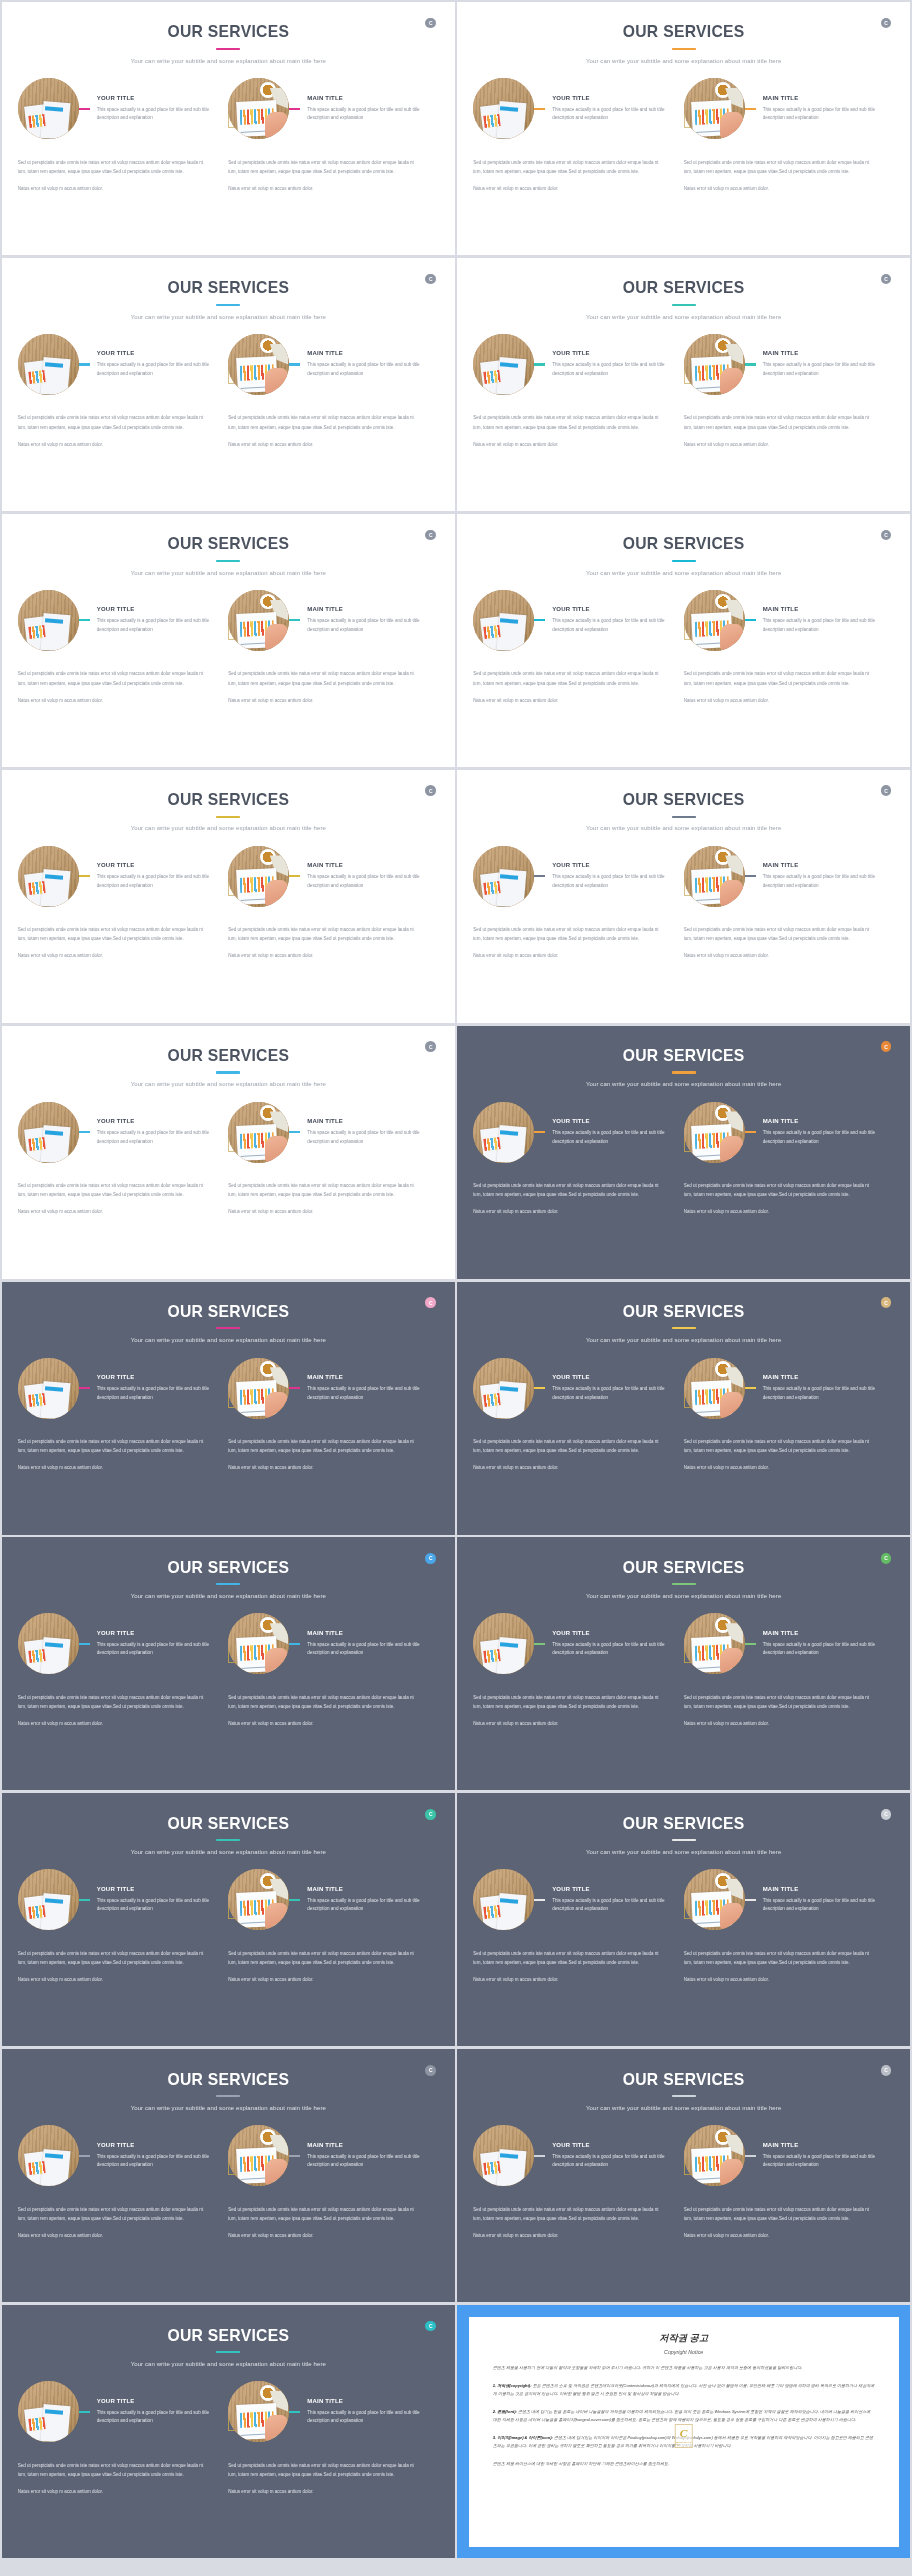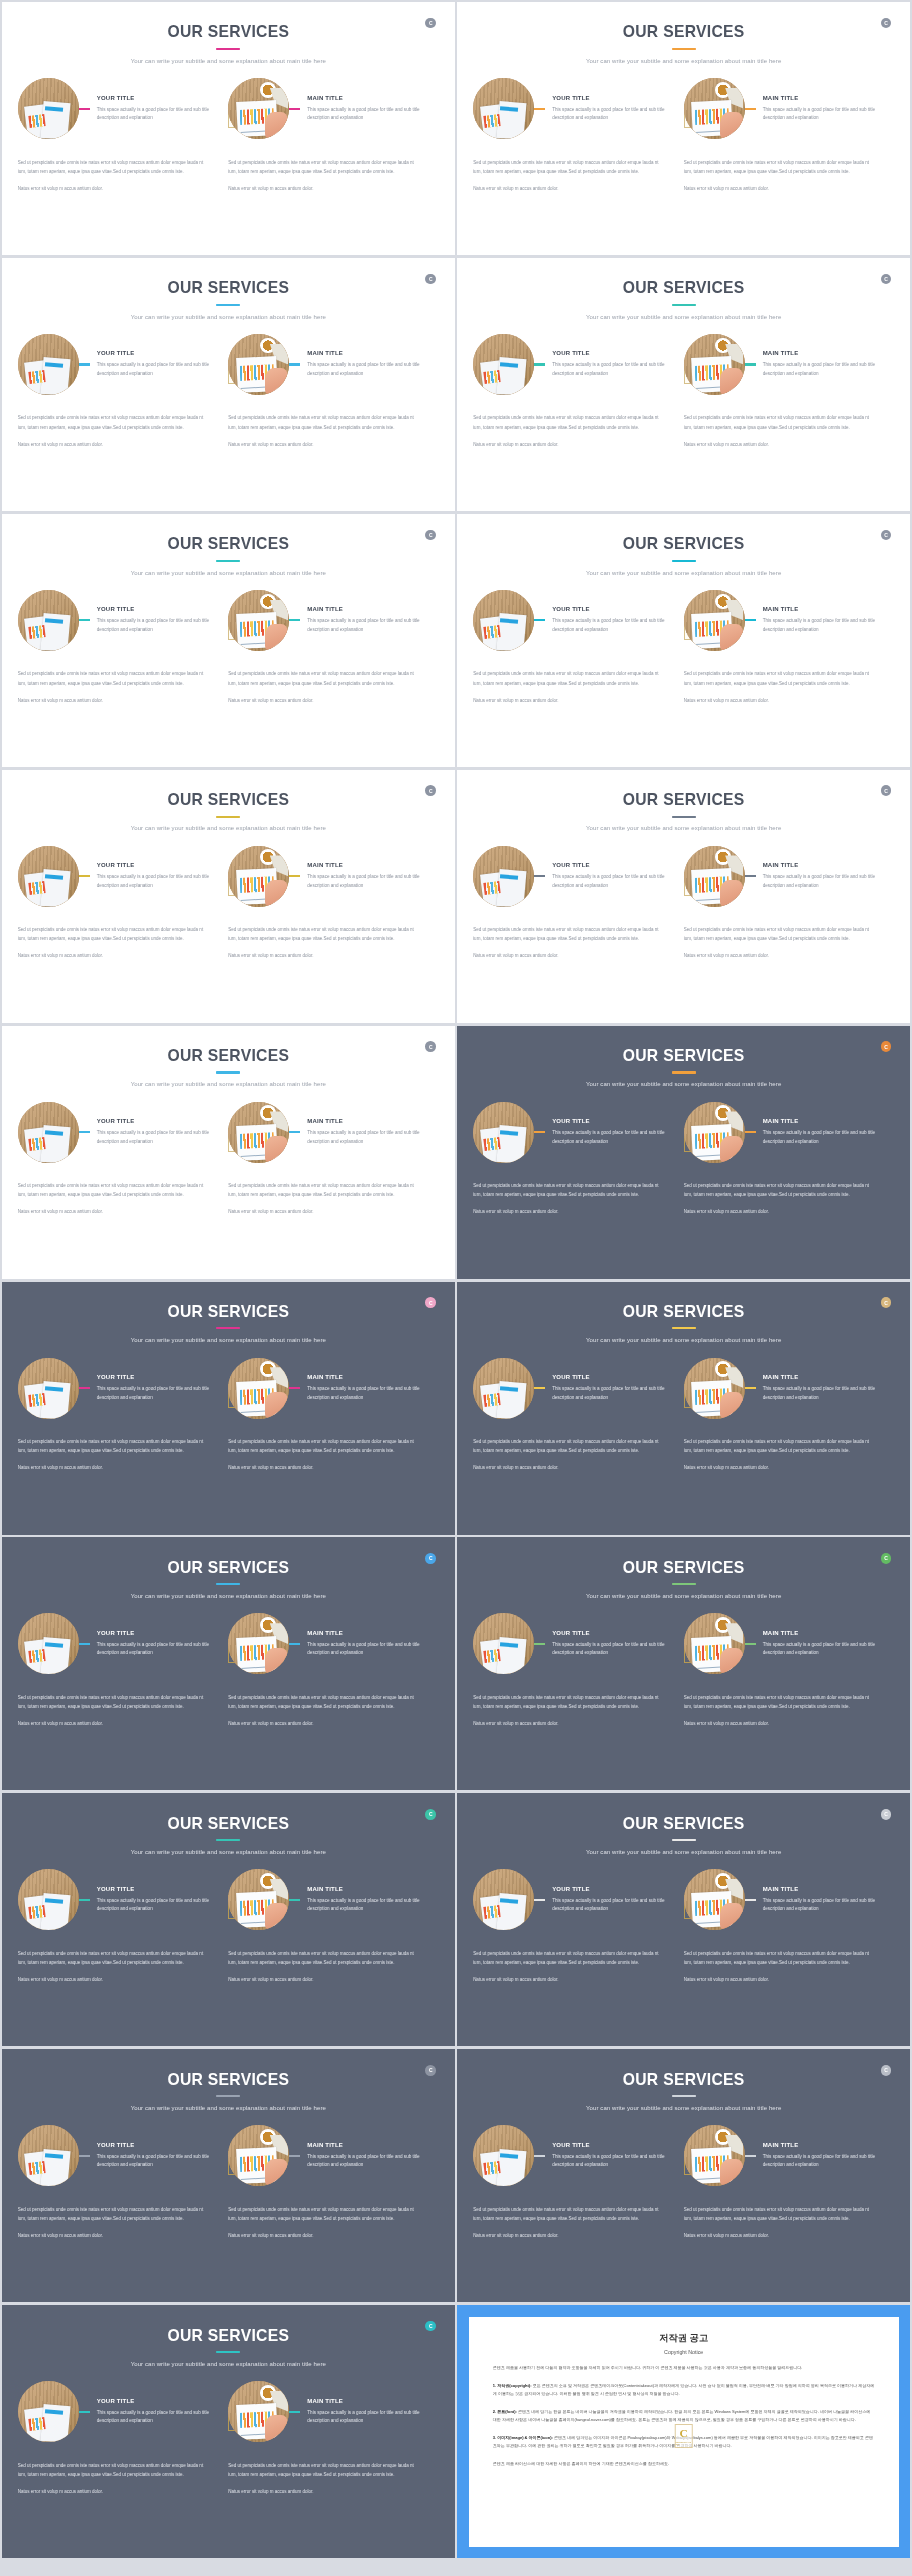--- a/index.html
+++ b/index.html
@@ -216,6 +216,7 @@
     width: 100%; height: 100%;
     padding: 15.7px 24px;
     position: relative;
+    font-style: italic;
   }
   .copy-title {
     text-align: center; font-size: 9.3px; font-weight: bold; color: #333;

